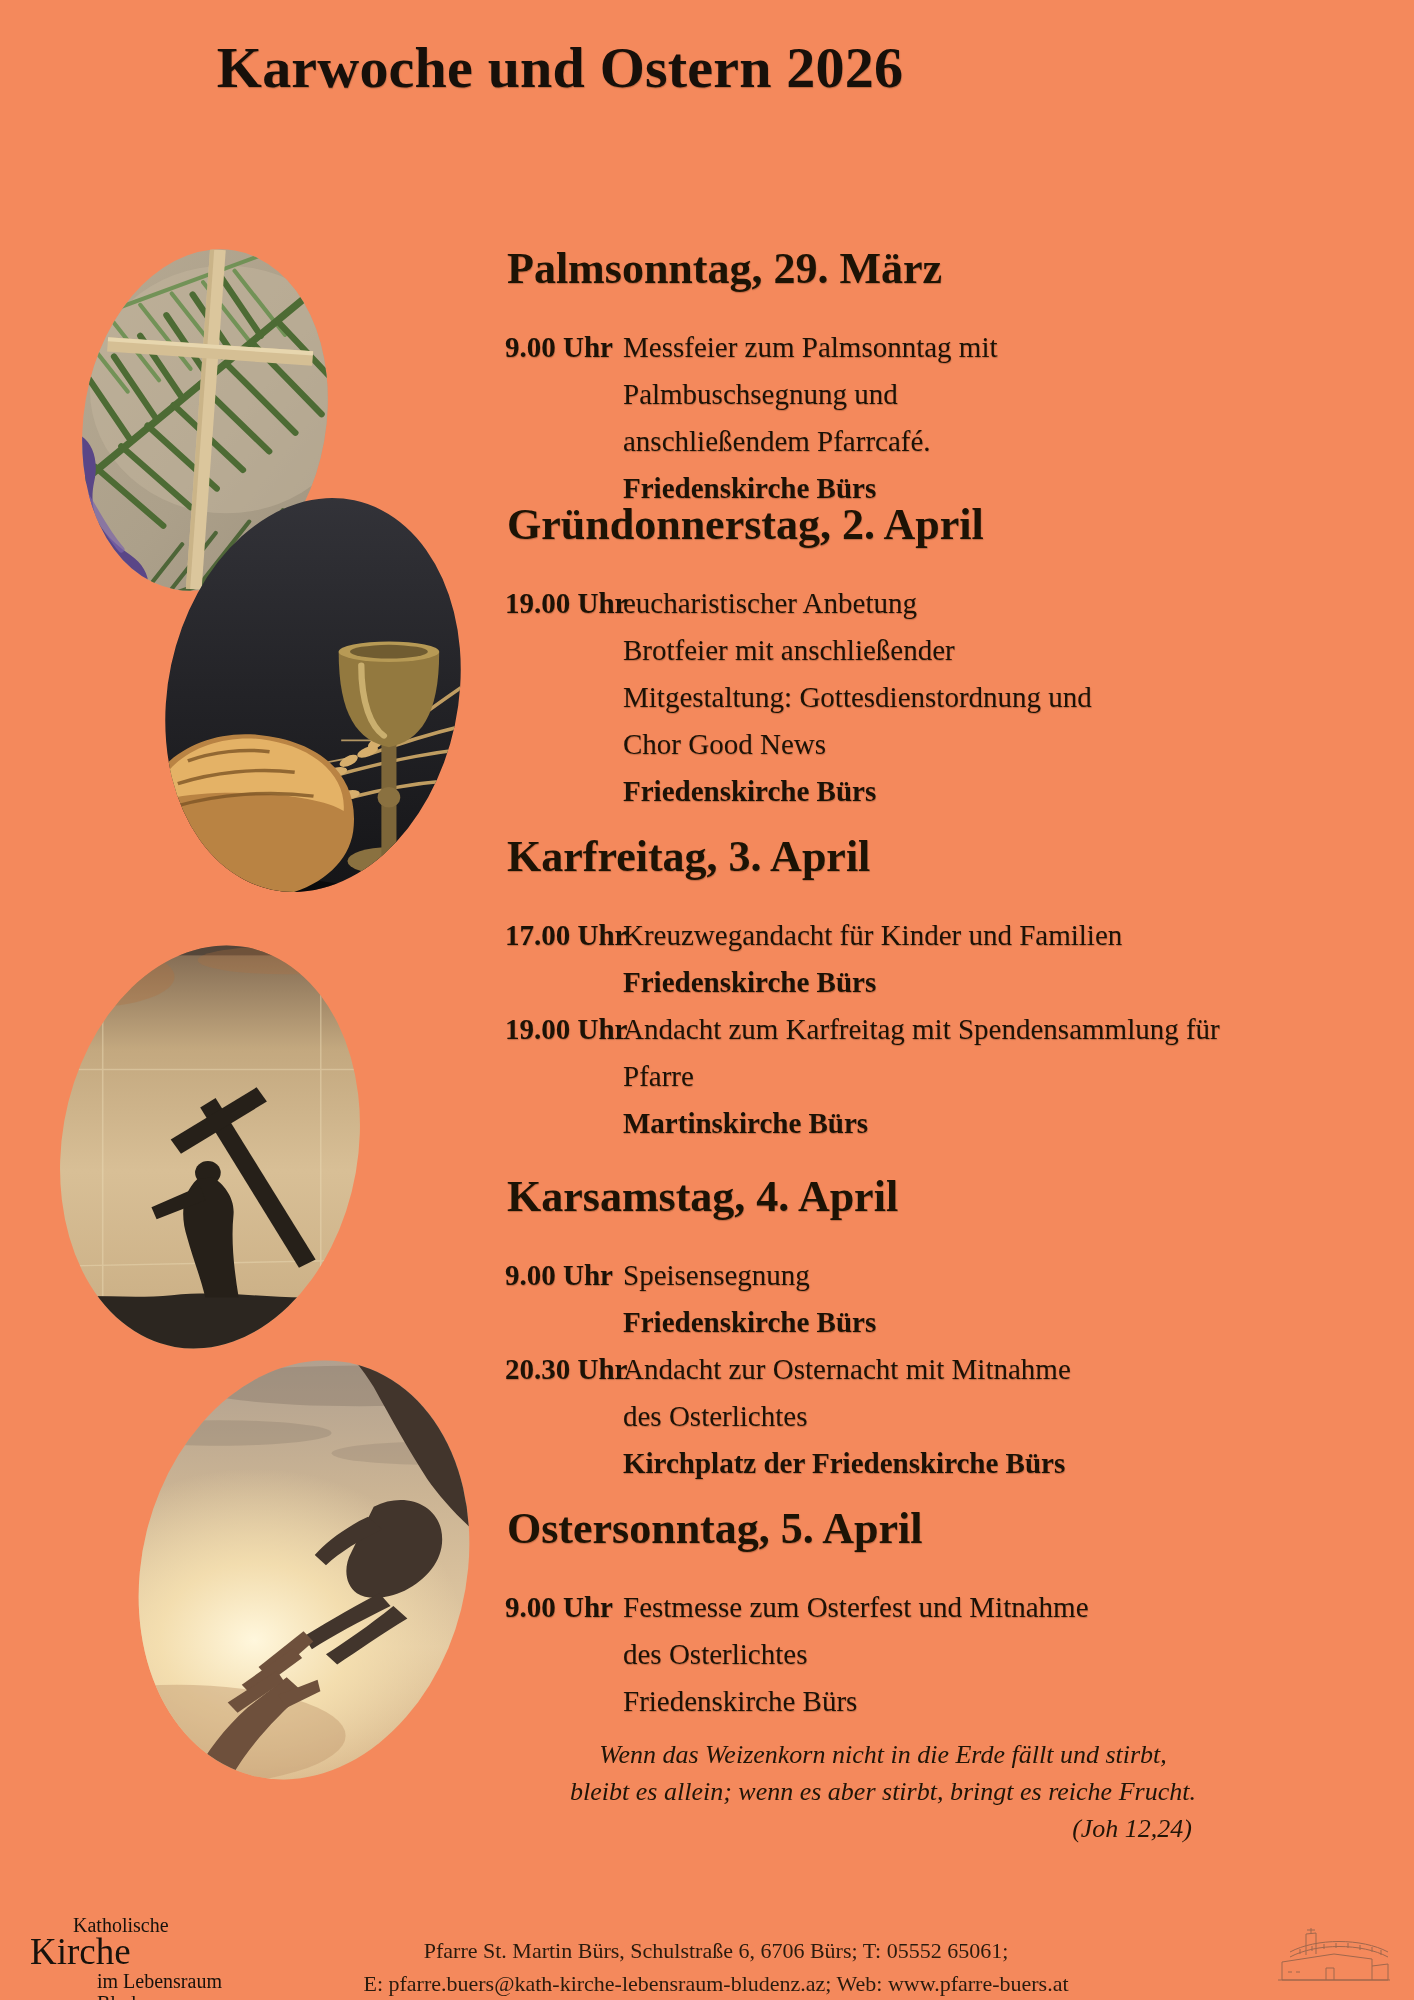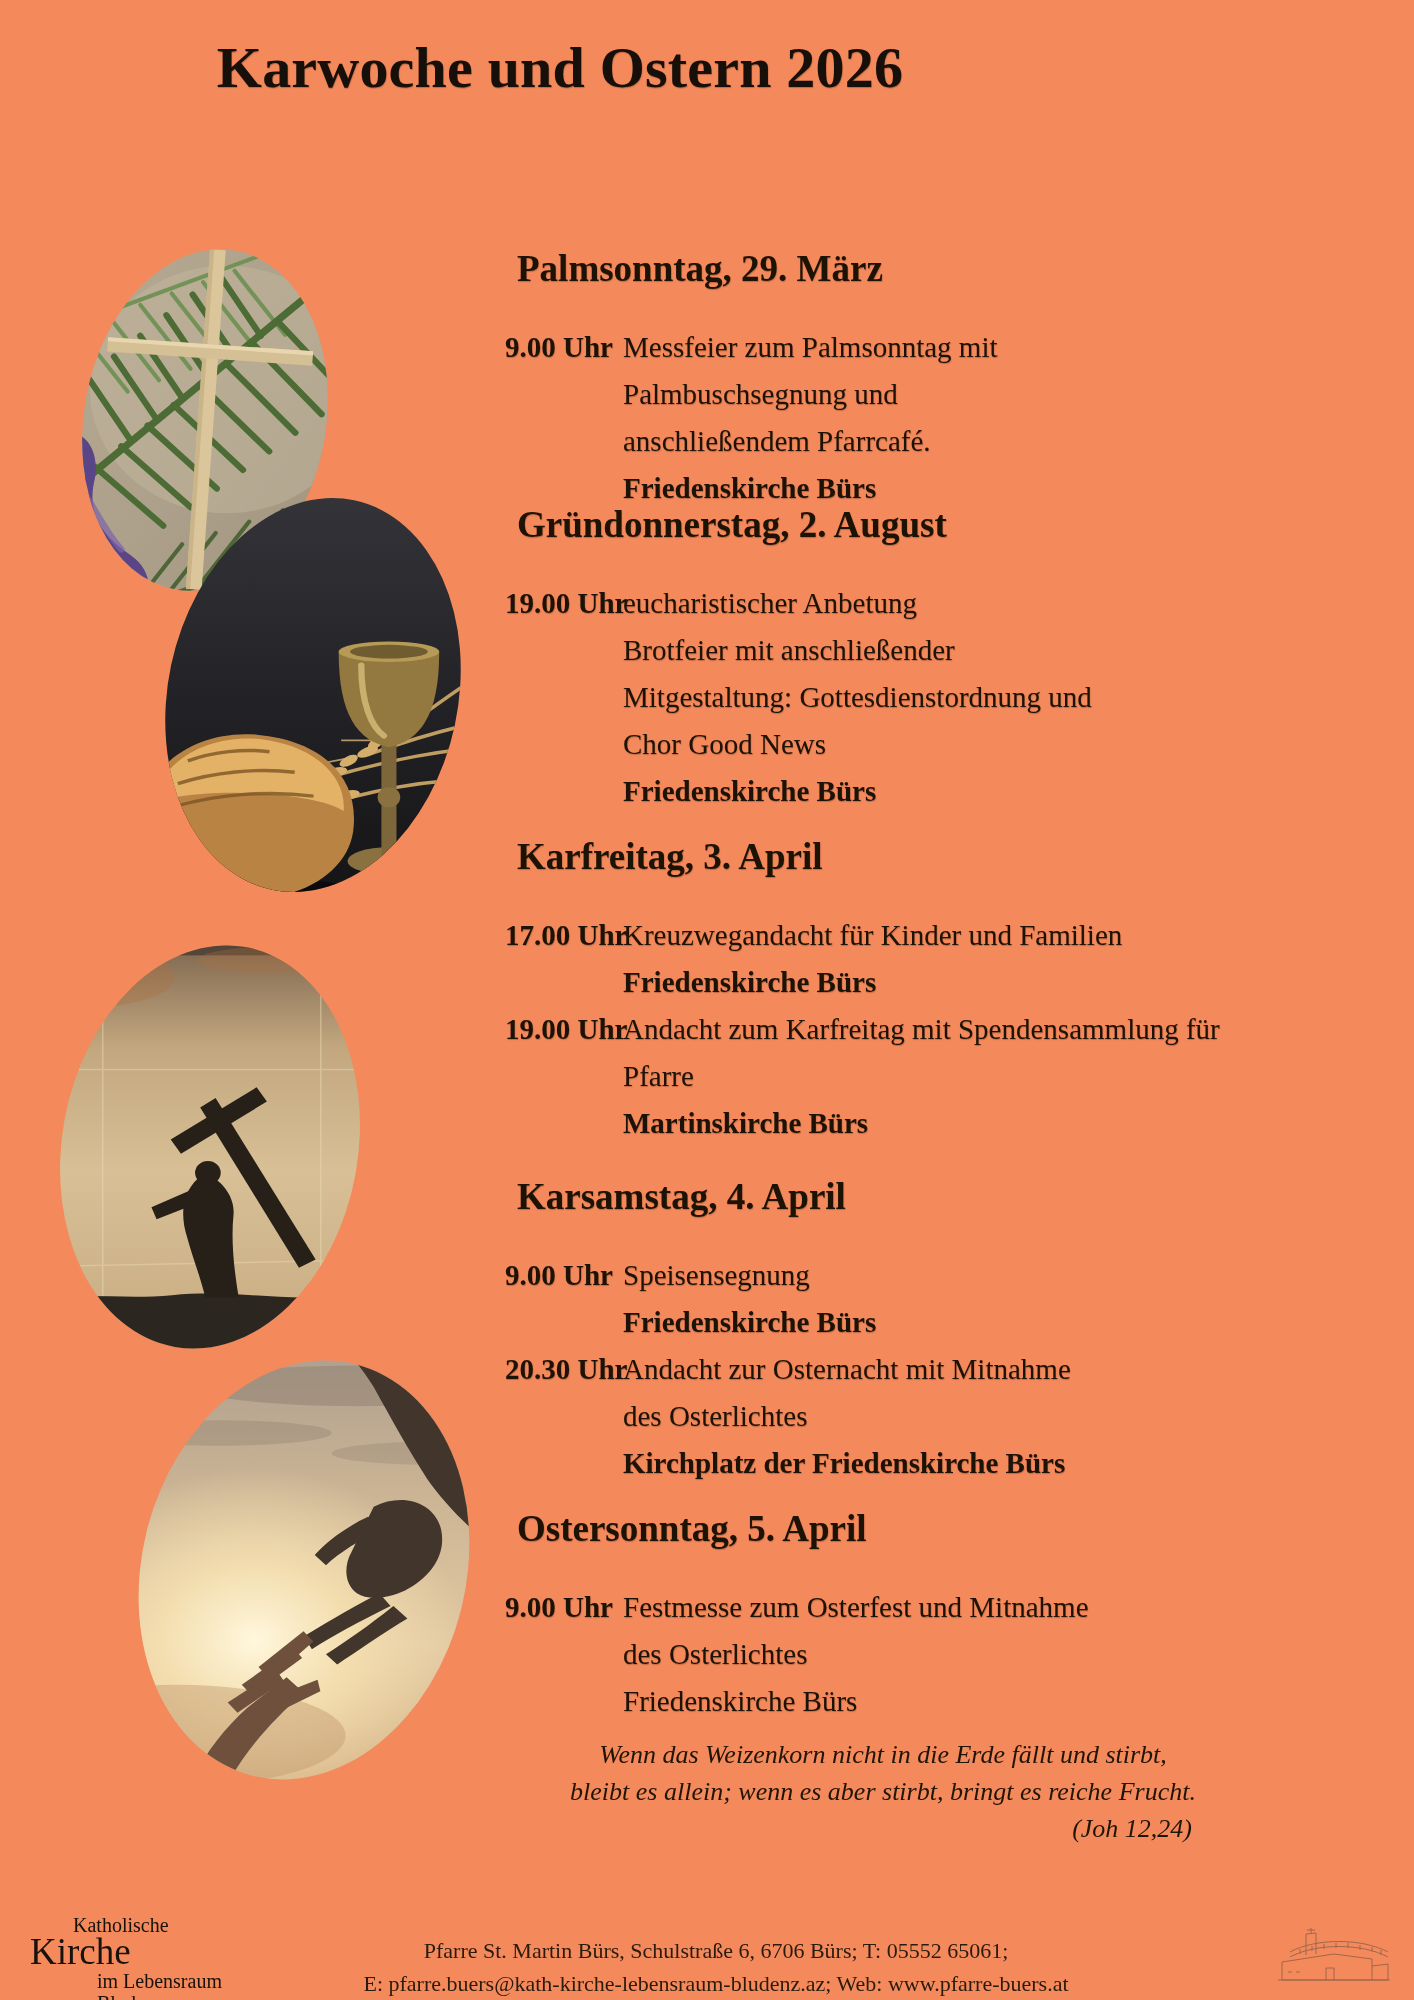--- a/index.html
+++ b/index.html
@@ -22,7 +22,7 @@
   
   .sec{ position:absolute; left:505px; width:880px; }
   .sec-h{
-    margin:0 0 30px 12px; font-size:37px; line-height:50px; font-weight:bold;
+    margin:0 0 30px 2px; font-size:44px; line-height:50px; font-weight:bold;
     color:#1d1305;
   }
   .event{ display:flex; }

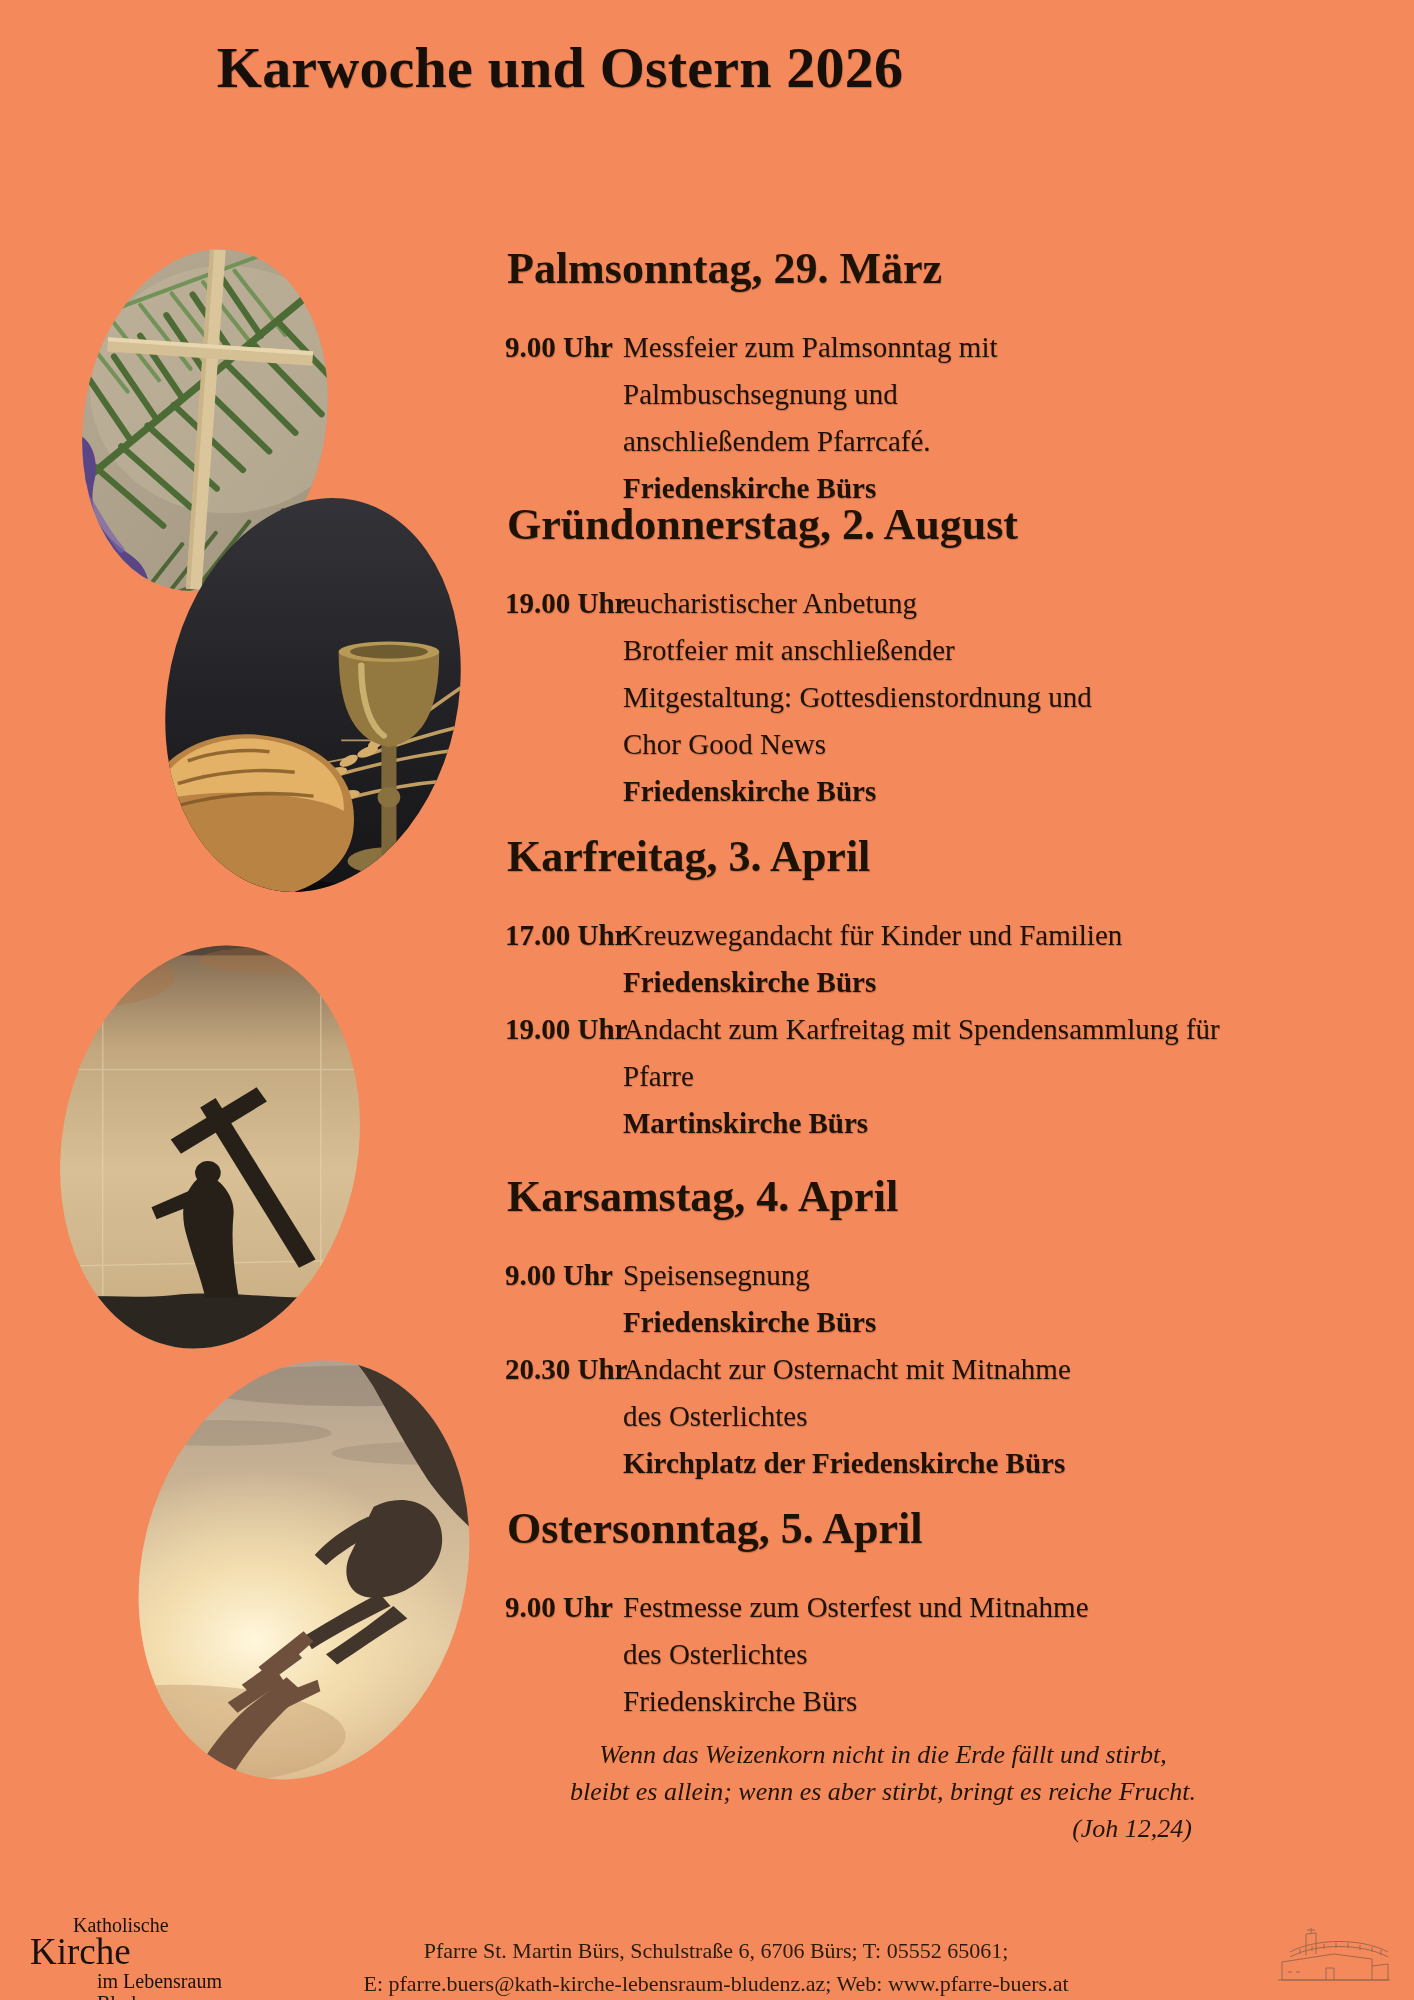--- a/index.html
+++ b/index.html
@@ -276,7 +276,7 @@
       </div>
     </section>
     <section class="sec shadowed" style="top: 500px;">
-      <h2 class="sec-h">Gründonnerstag, 2. August</h2>
+      <h2 class="sec-h">Gründonnerstag, 2. April</h2>
       <div class="event">
         <div class="time">19.00 Uhr</div>
         <div class="lines">

